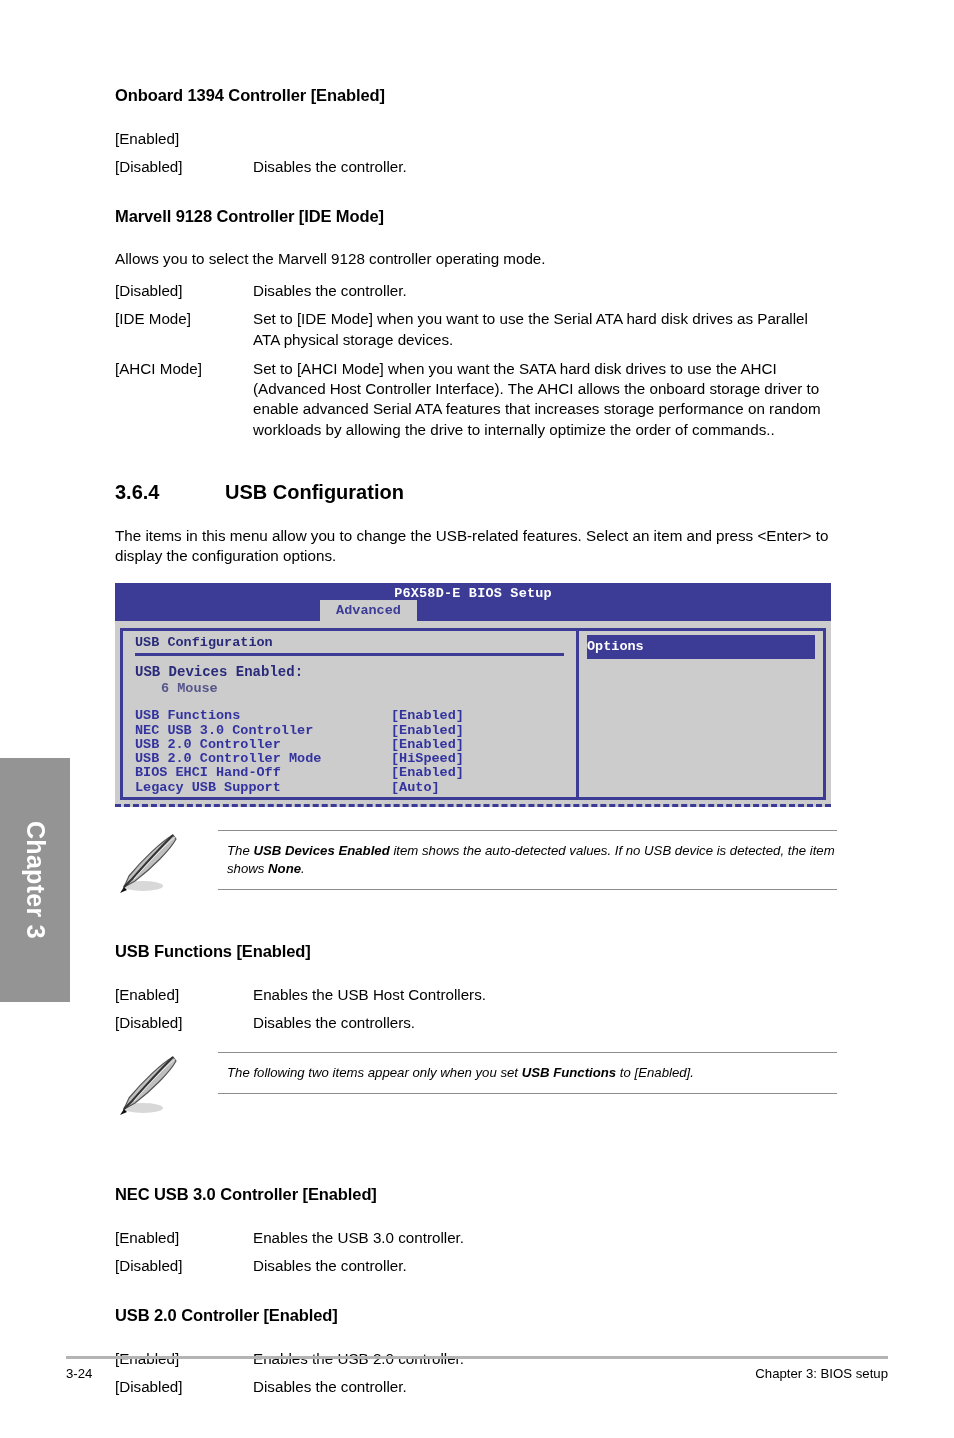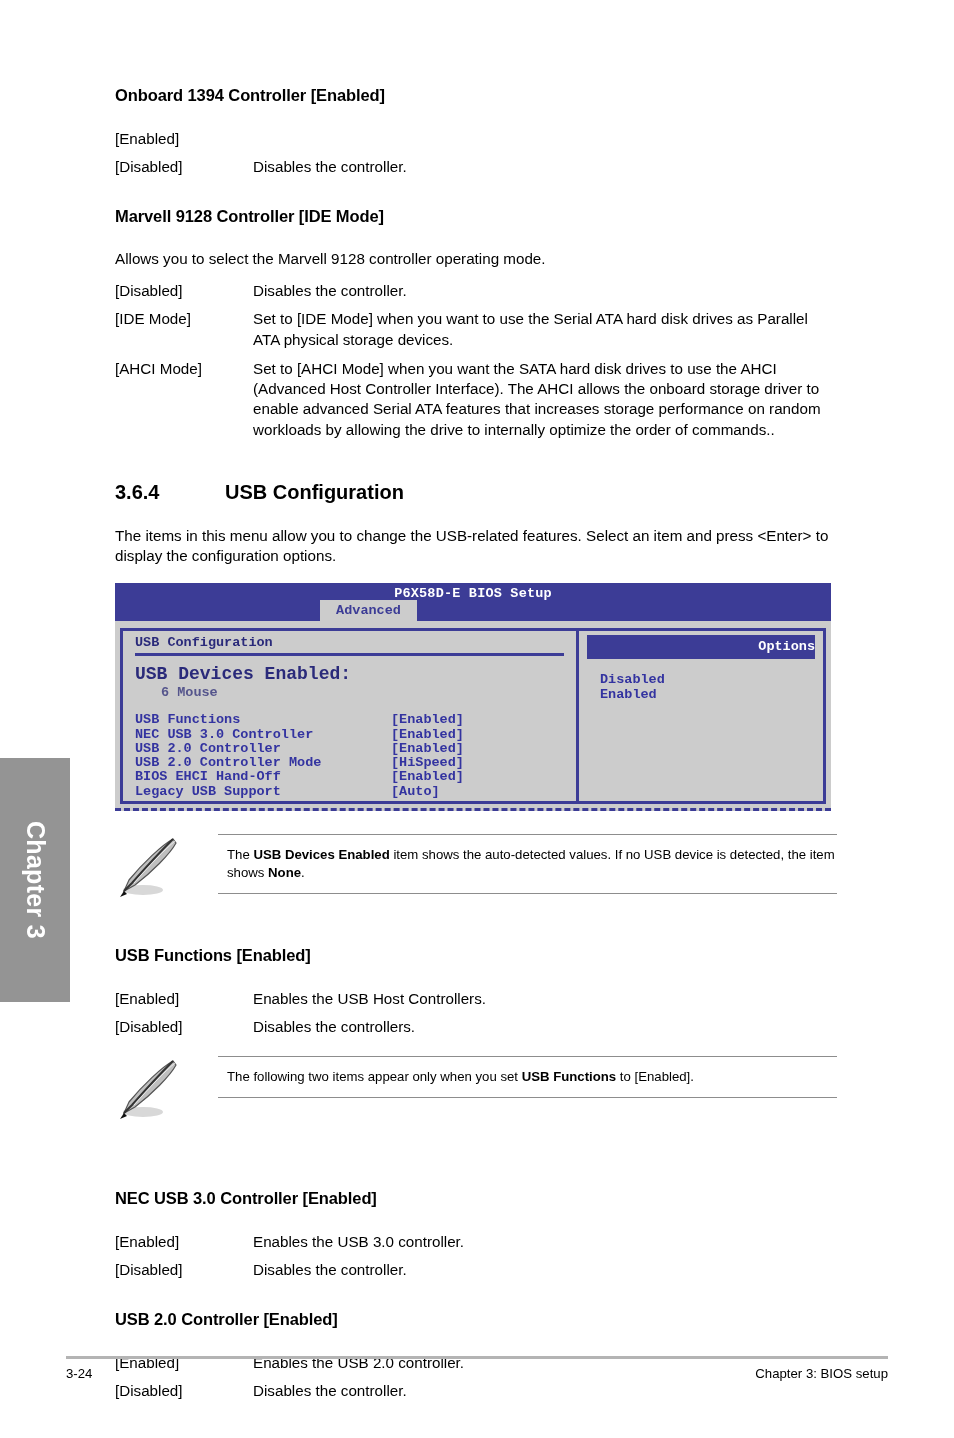--- a/index.html
+++ b/index.html
@@ -191,7 +191,7 @@
     color: #ffffff;
     font-size: 13.5px;
     font-weight: bold;
-    text-align: right;
+    text-align: left;
     padding: 4px 0 5px 0;
   }
   .options-list {

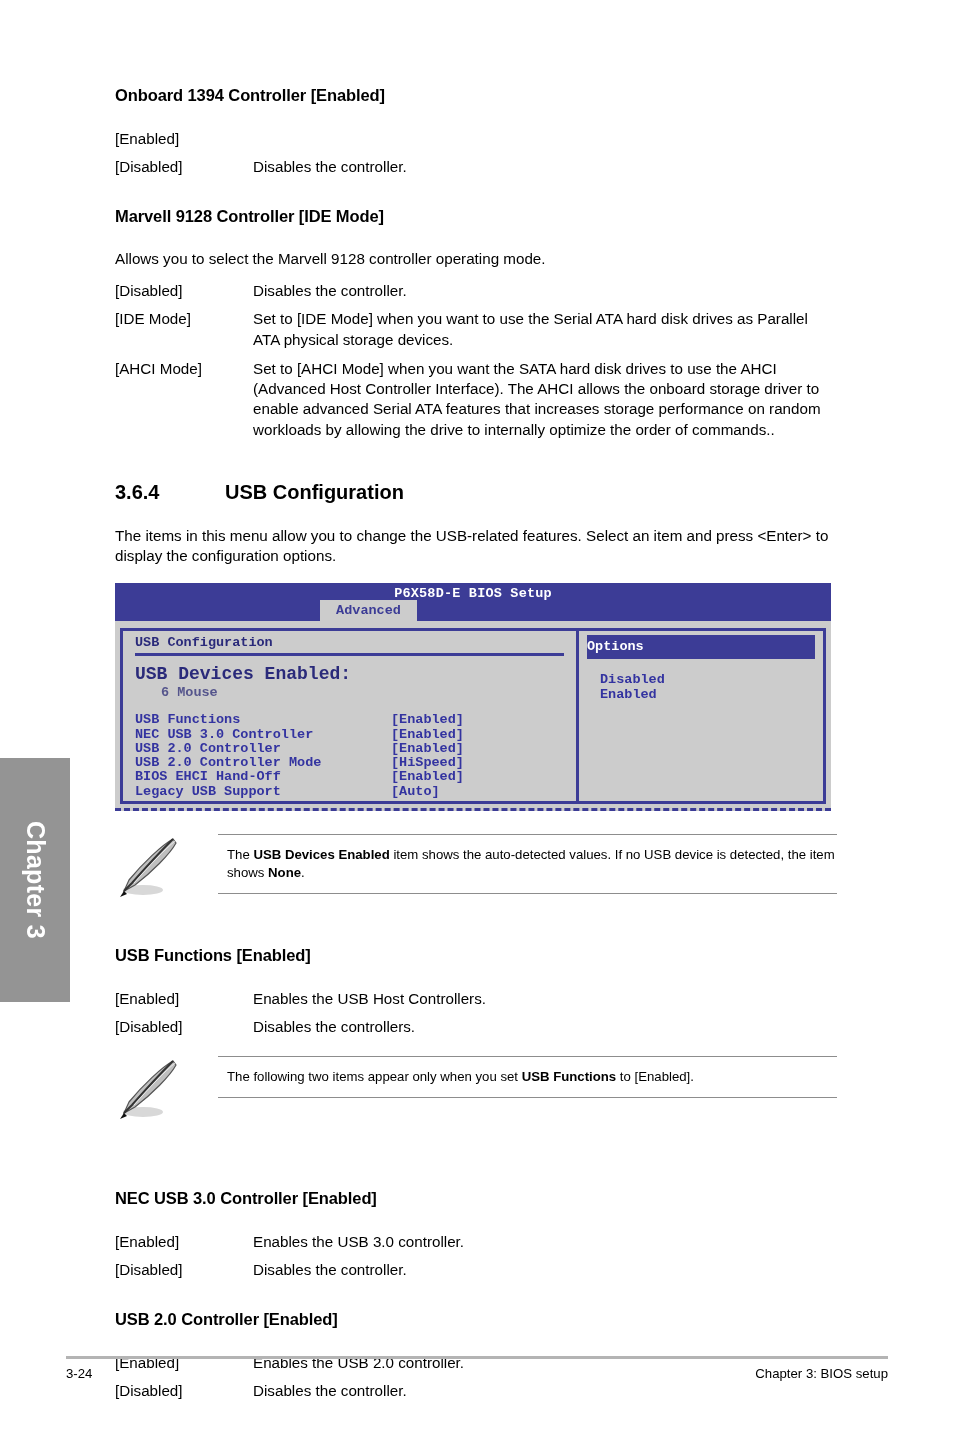--- a/index.html
+++ b/index.html
@@ -158,7 +158,7 @@
   }
   .bios-subheading {
     color: #2a2a7a;
-    font-size: 18px;
+    font-size: 14px;
     font-weight: bold;
     margin-top: 8px;
   }

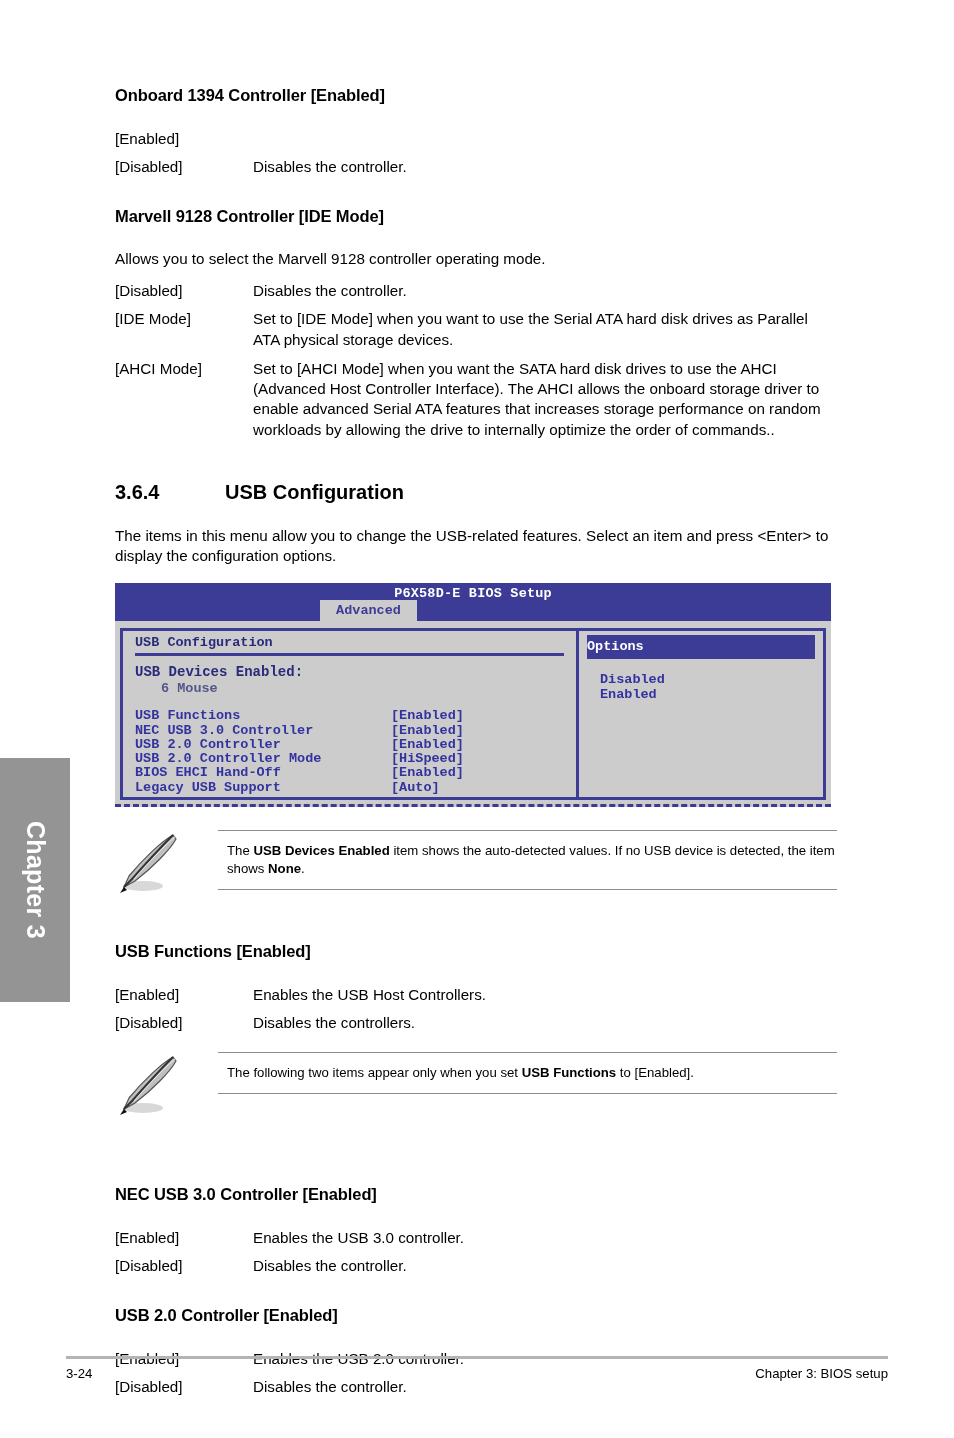--- a/index.html
+++ b/index.html
@@ -337,10 +337,6 @@
 
       <div class="bios-right">
         <div class="options-header">Options</div>
-        <div class="options-list">
-          <div class="option-item">Disabled</div>
-          <div class="option-item">Enabled</div>
-        </div>
       </div>
 
     </div>

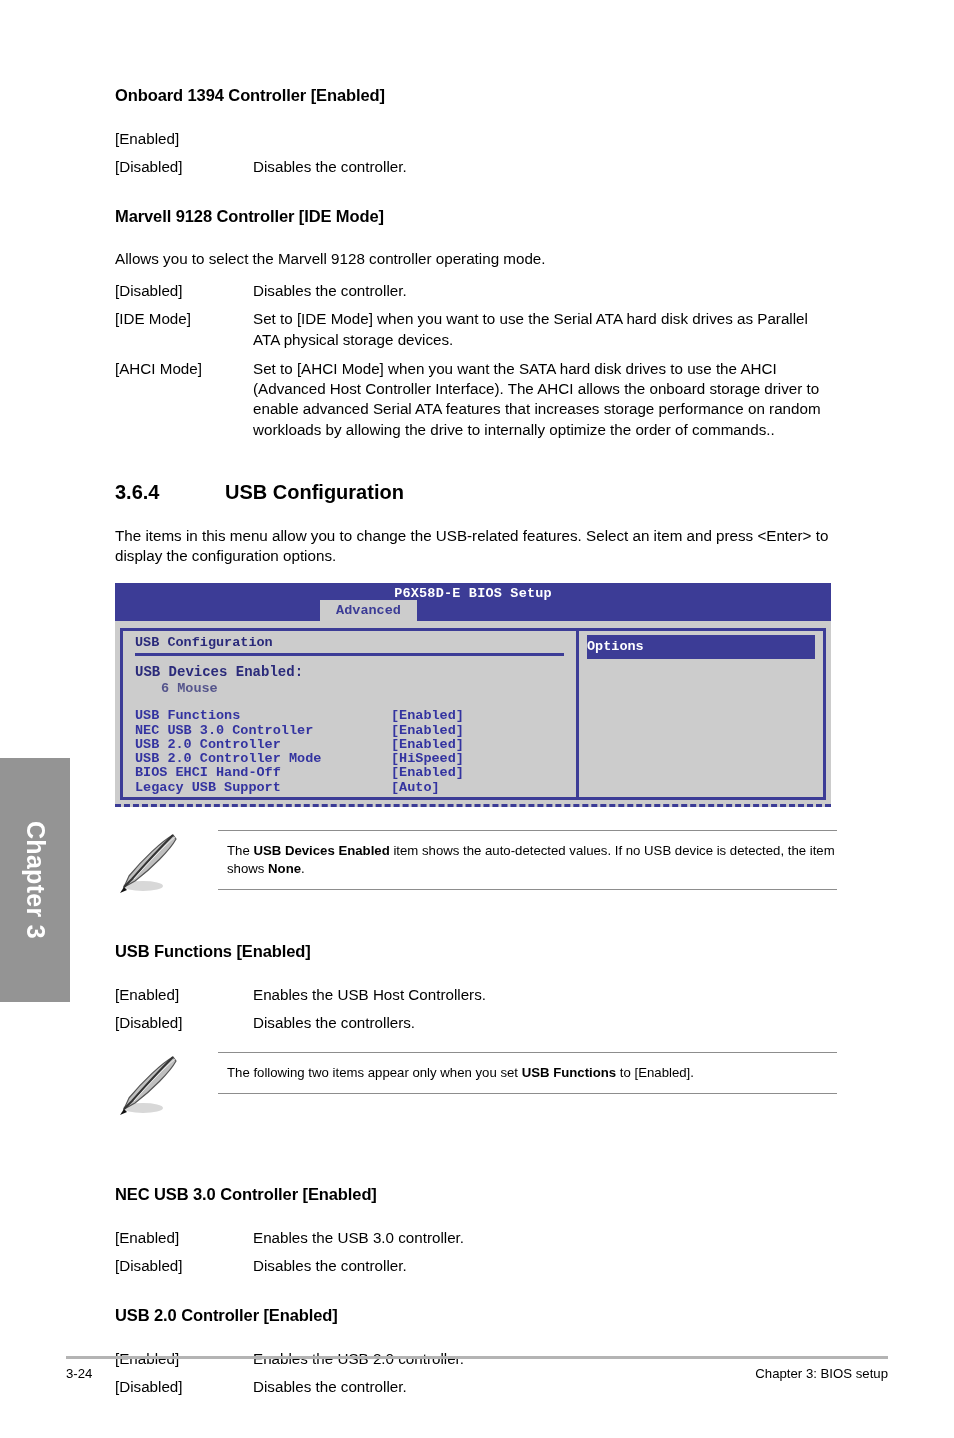--- a/index.html
+++ b/index.html
@@ -227,6 +227,7 @@
     line-height: 1.35;
     padding-left: 9px;
     margin: 0;
+    font-style: italic;
   }
 
   

